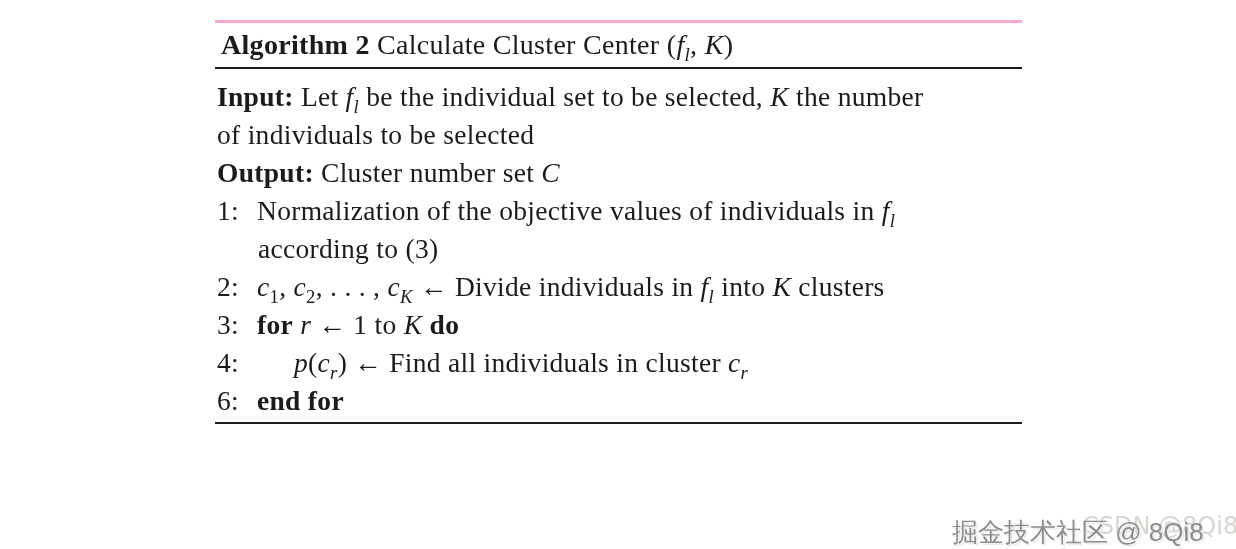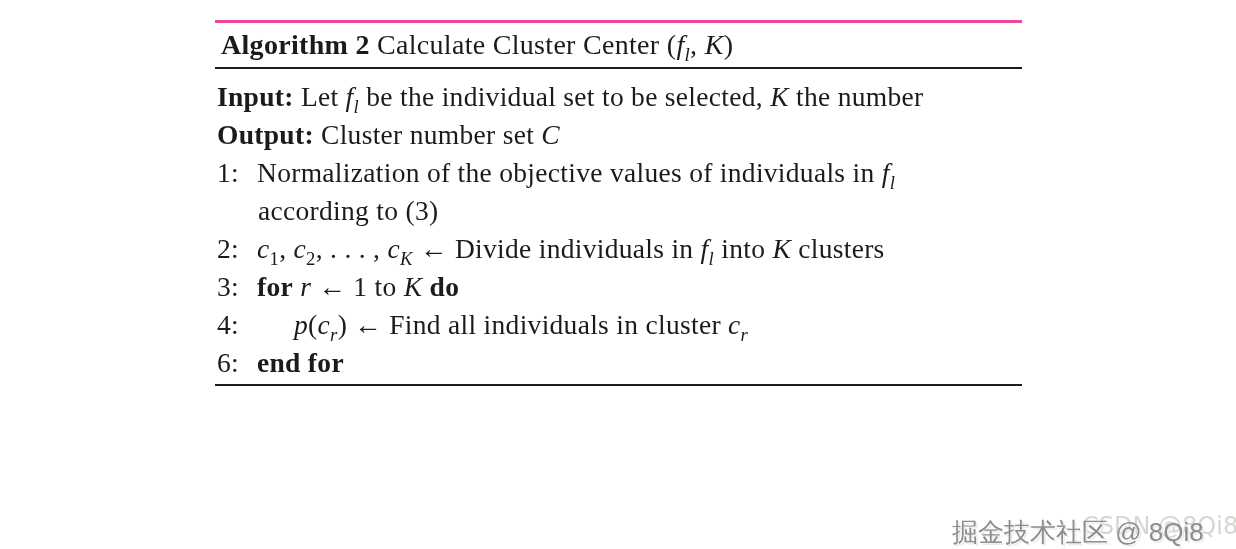--- a/index.html
+++ b/index.html
@@ -17,7 +17,7 @@
     width: 807px;
   }
   .algo-header {
-    border-top: 3px solid #ec4899;
+    border-top: 3px solid #f9a8d4;
     border-bottom: 2px solid #1d1d1d;
     height: 44px;
     line-height: 44px;

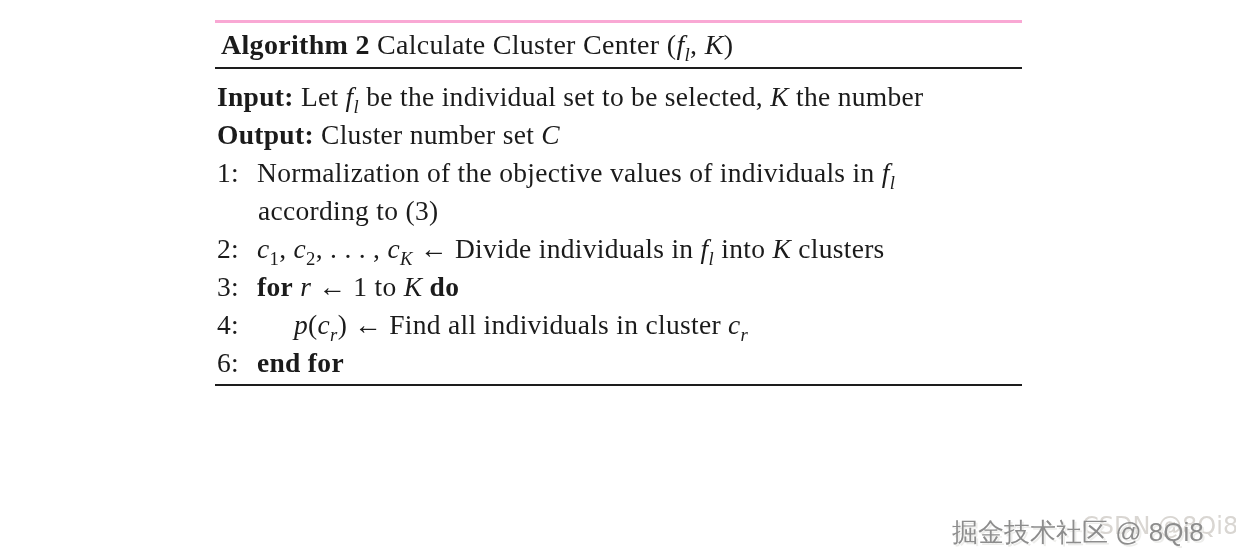--- a/index.html
+++ b/index.html
@@ -67,6 +67,7 @@
   <div class="algo-header"><span class="b">Algorithm 2</span><span> Calculate Cluster Center (</span><span class="i">f</span><span class="i sub">l</span><span>, </span><span class="i">K</span><span>)</span></div>
   <div class="algo-content">
       <div class="algo-line plain"><span class="linetext"><span class="b">Input:</span><span> Let </span><span class="i">f</span><span class="i sub">l</span><span> be the individual set to be selected, </span><span class="i">K</span><span> the number</span></span></div>
+      <div class="algo-line plain"><span class="linetext"><span>of individuals to be selected</span></span></div>
       <div class="algo-line plain"><span class="linetext"><span class="b">Output:</span><span> Cluster number set </span><span class="i">C</span></span></div>
       <div class="algo-line numbered"><span class="lineno">1:</span><span class="linetext"><span>Normalization of the objective values of individuals in </span><span class="i">f</span><span class="i sub">l</span></span></div>
       <div class="algo-line cont"><span class="linetext"><span>according to (3)</span></span></div>

